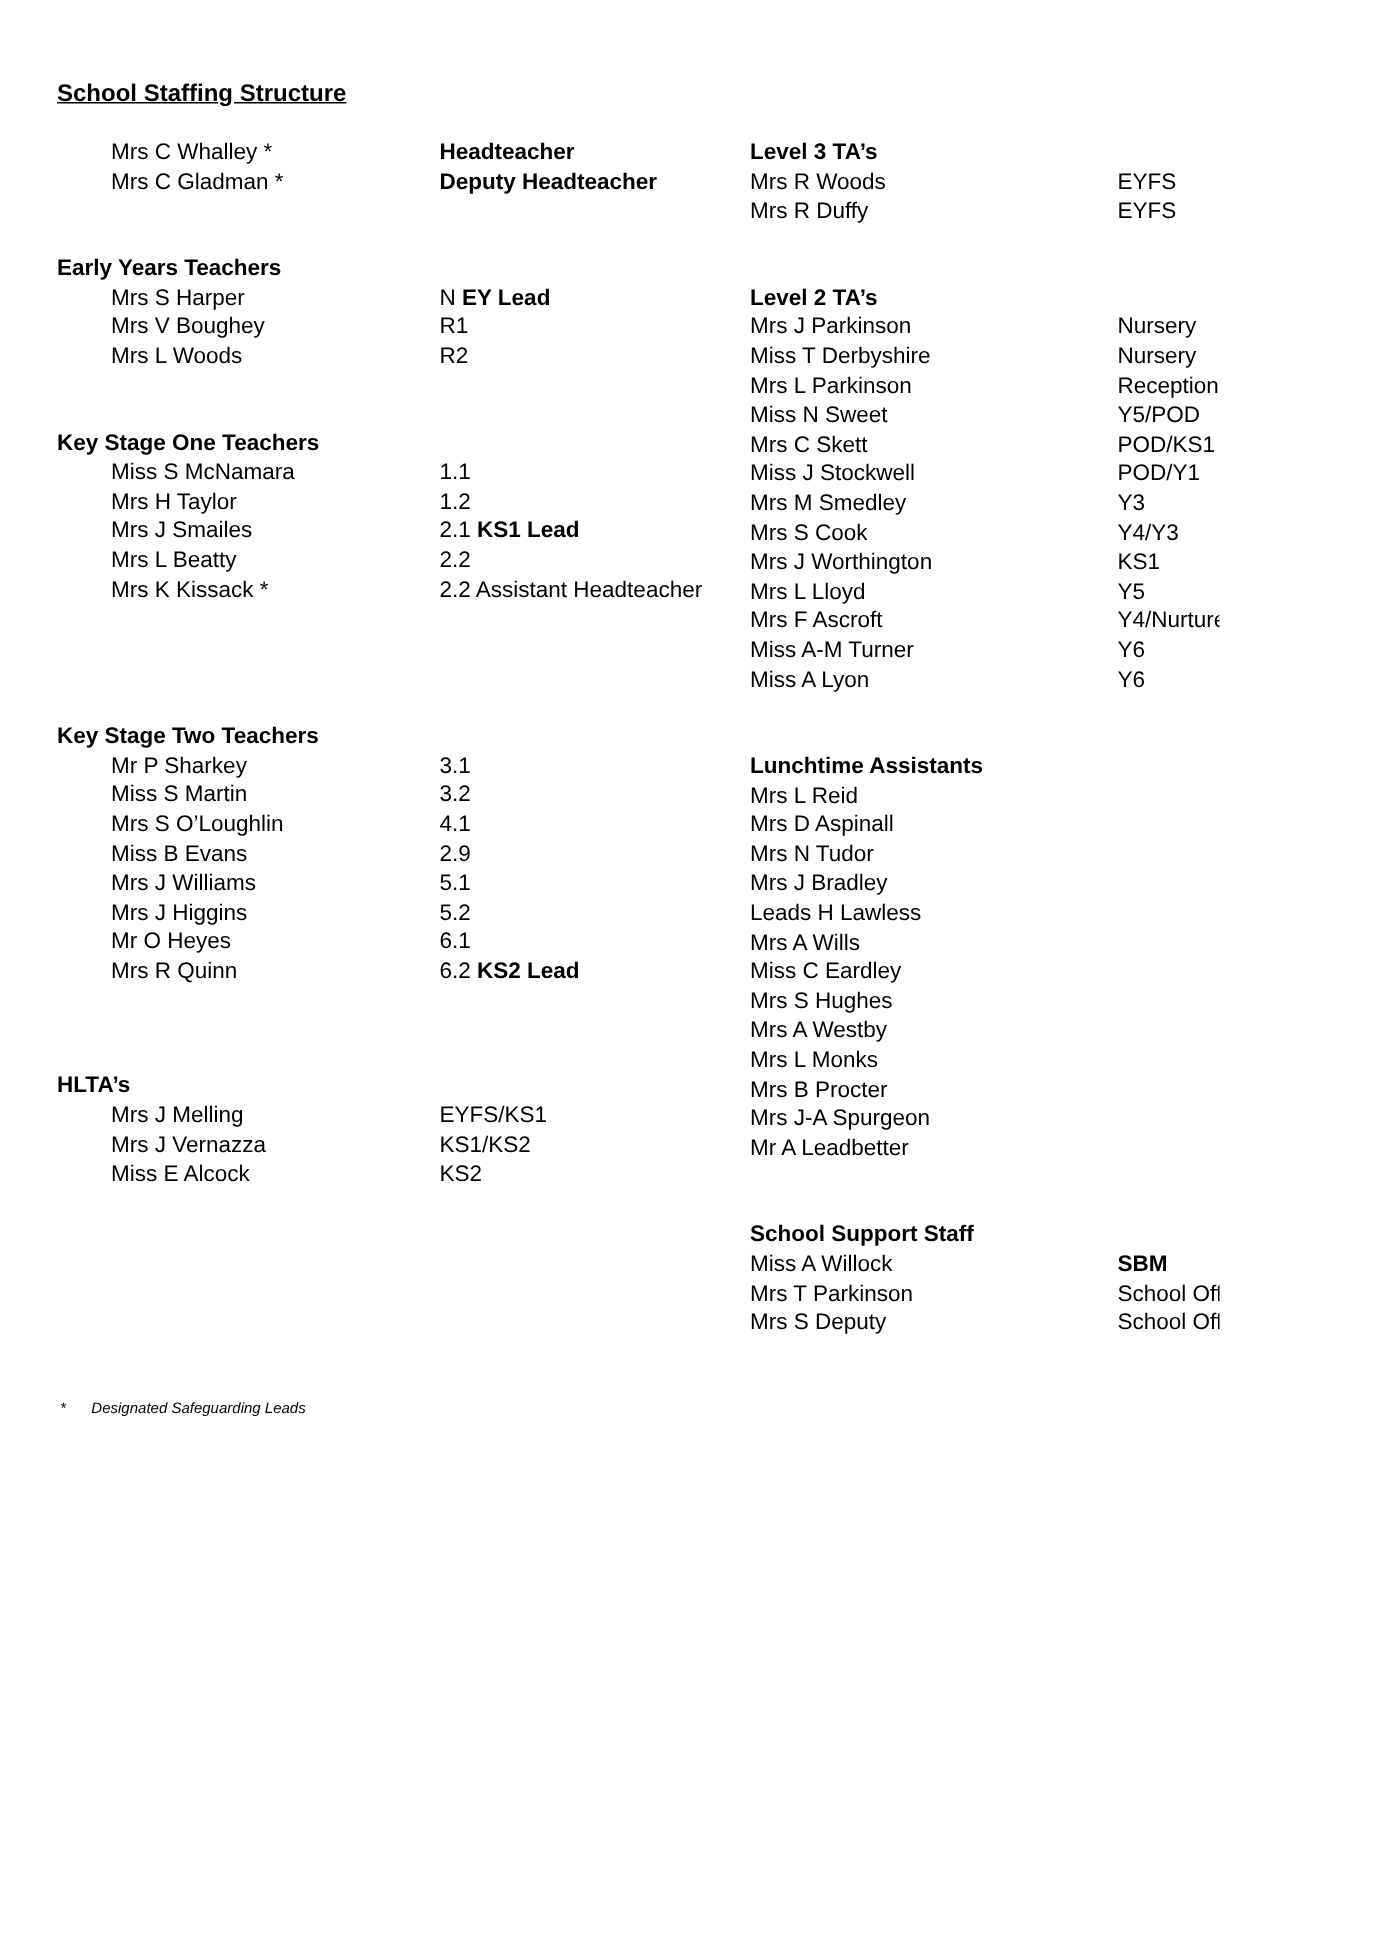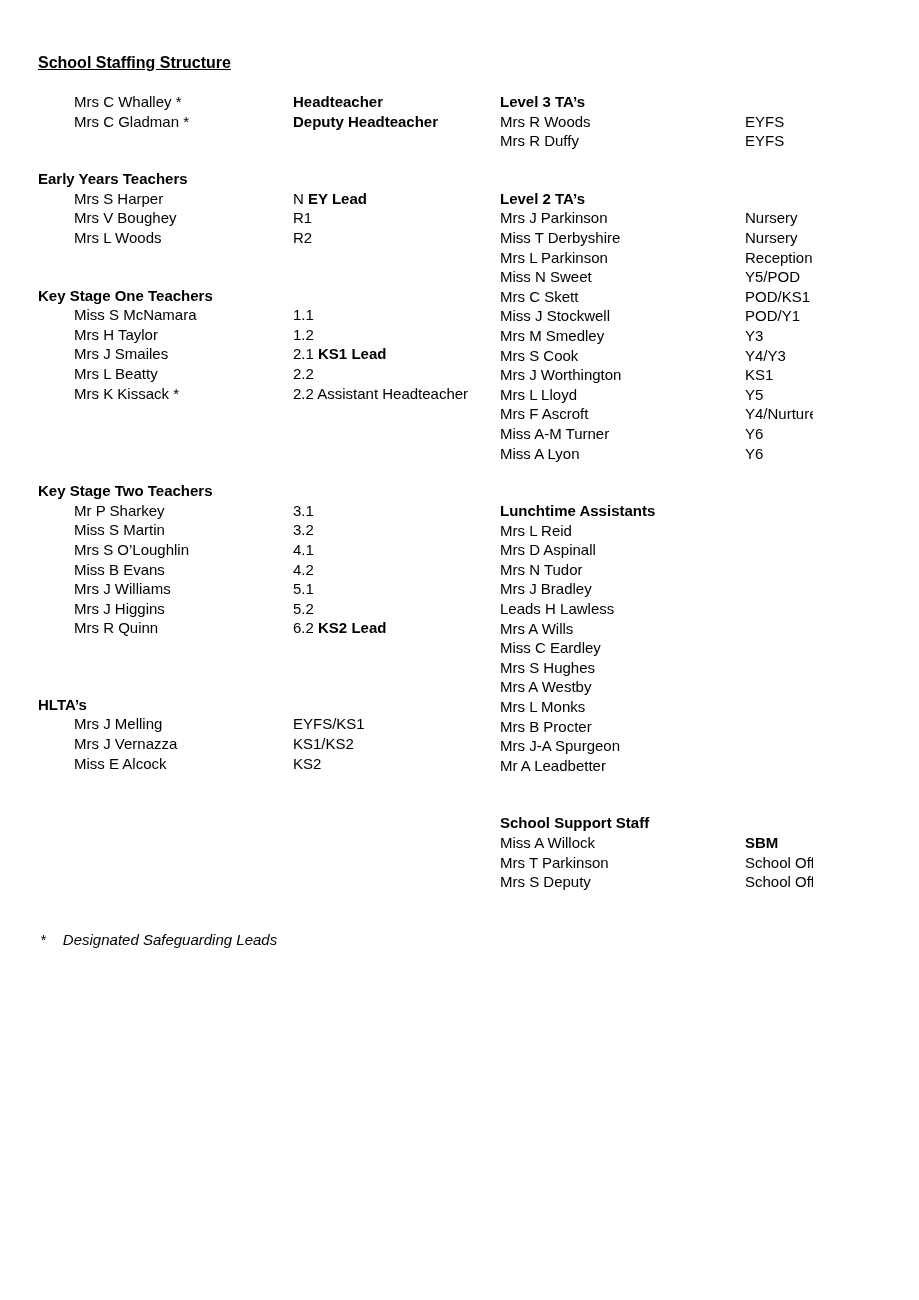--- a/index.html
+++ b/index.html
@@ -149,7 +149,7 @@
 
           <div class="row">
             <span class="name">Miss B Evans</span>
-            <span class="role"><span class="pre">4.2</span><span class="b"></span></span>
+            <span class="role"><span class="pre">2.9</span><span class="b"></span></span>
           </div>
 
           <div class="row">

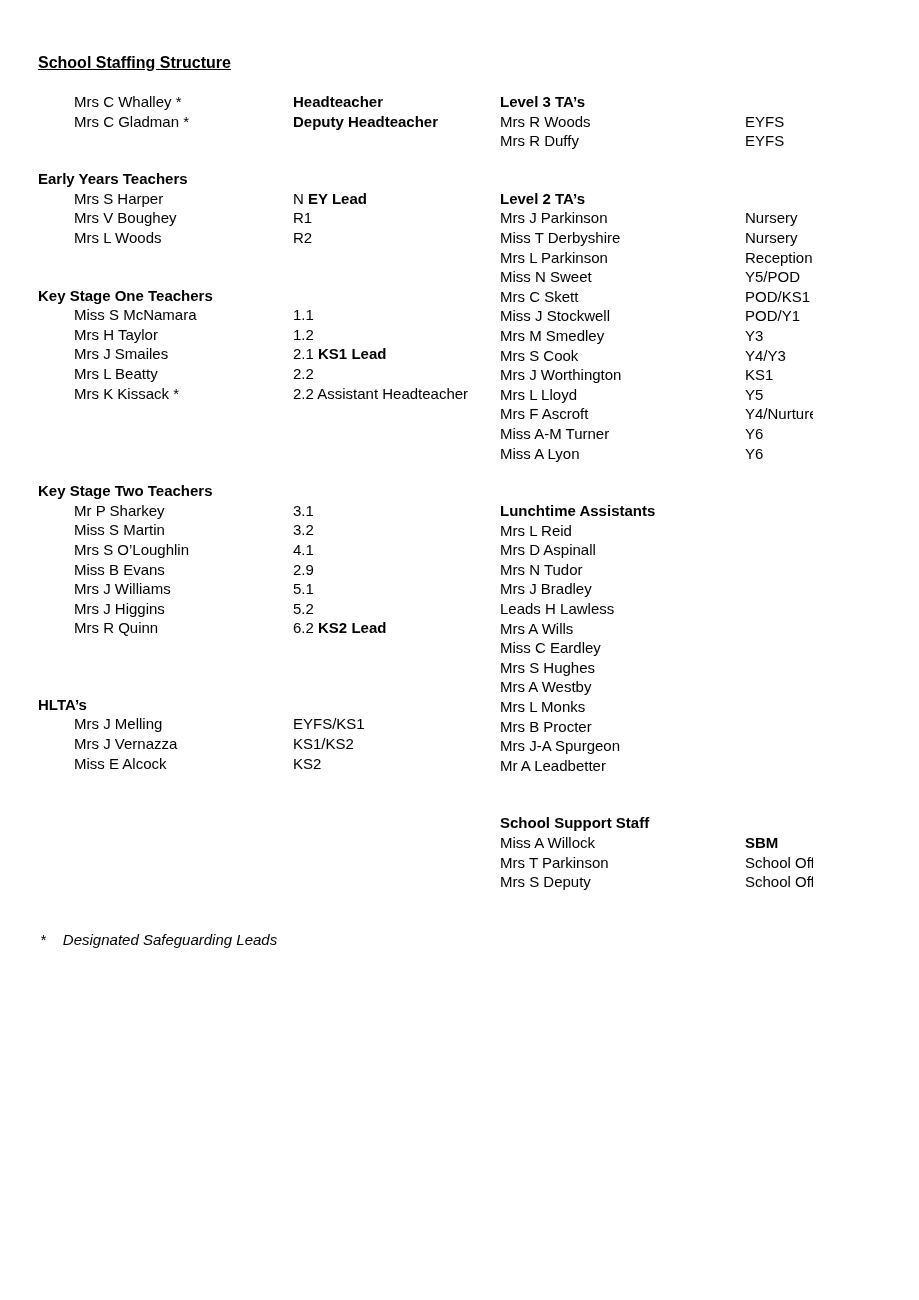--- a/index.html
+++ b/index.html
@@ -162,6 +162,10 @@
             <span class="role"><span class="pre">5.2</span><span class="b"></span></span>
           </div>
 
+          <div class="row">
+            <span class="name">Mr O Heyes</span>
+            <span class="role"><span class="pre">6.1</span><span class="b"></span></span>
+          </div>
 
           <div class="row">
             <span class="name">Mrs R Quinn</span>

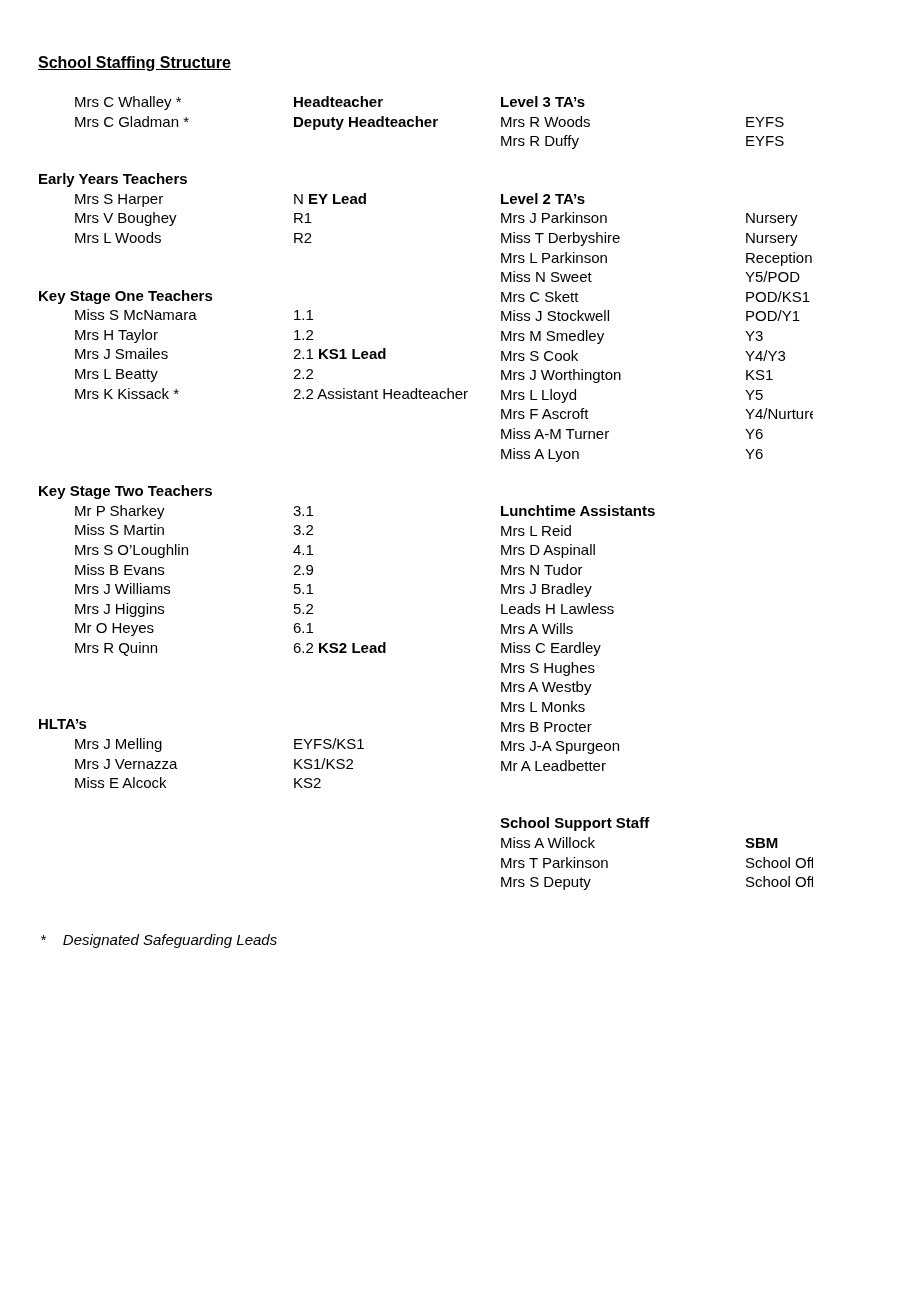--- a/index.html
+++ b/index.html
@@ -48,7 +48,7 @@
     top: 930px;
     margin: 0;
     font-style: italic;
-    font-size: 15px;
+    font-size: 10px;
   }
   .footnote .marker { display: inline-block; margin-right: 17px; }
 </style>

